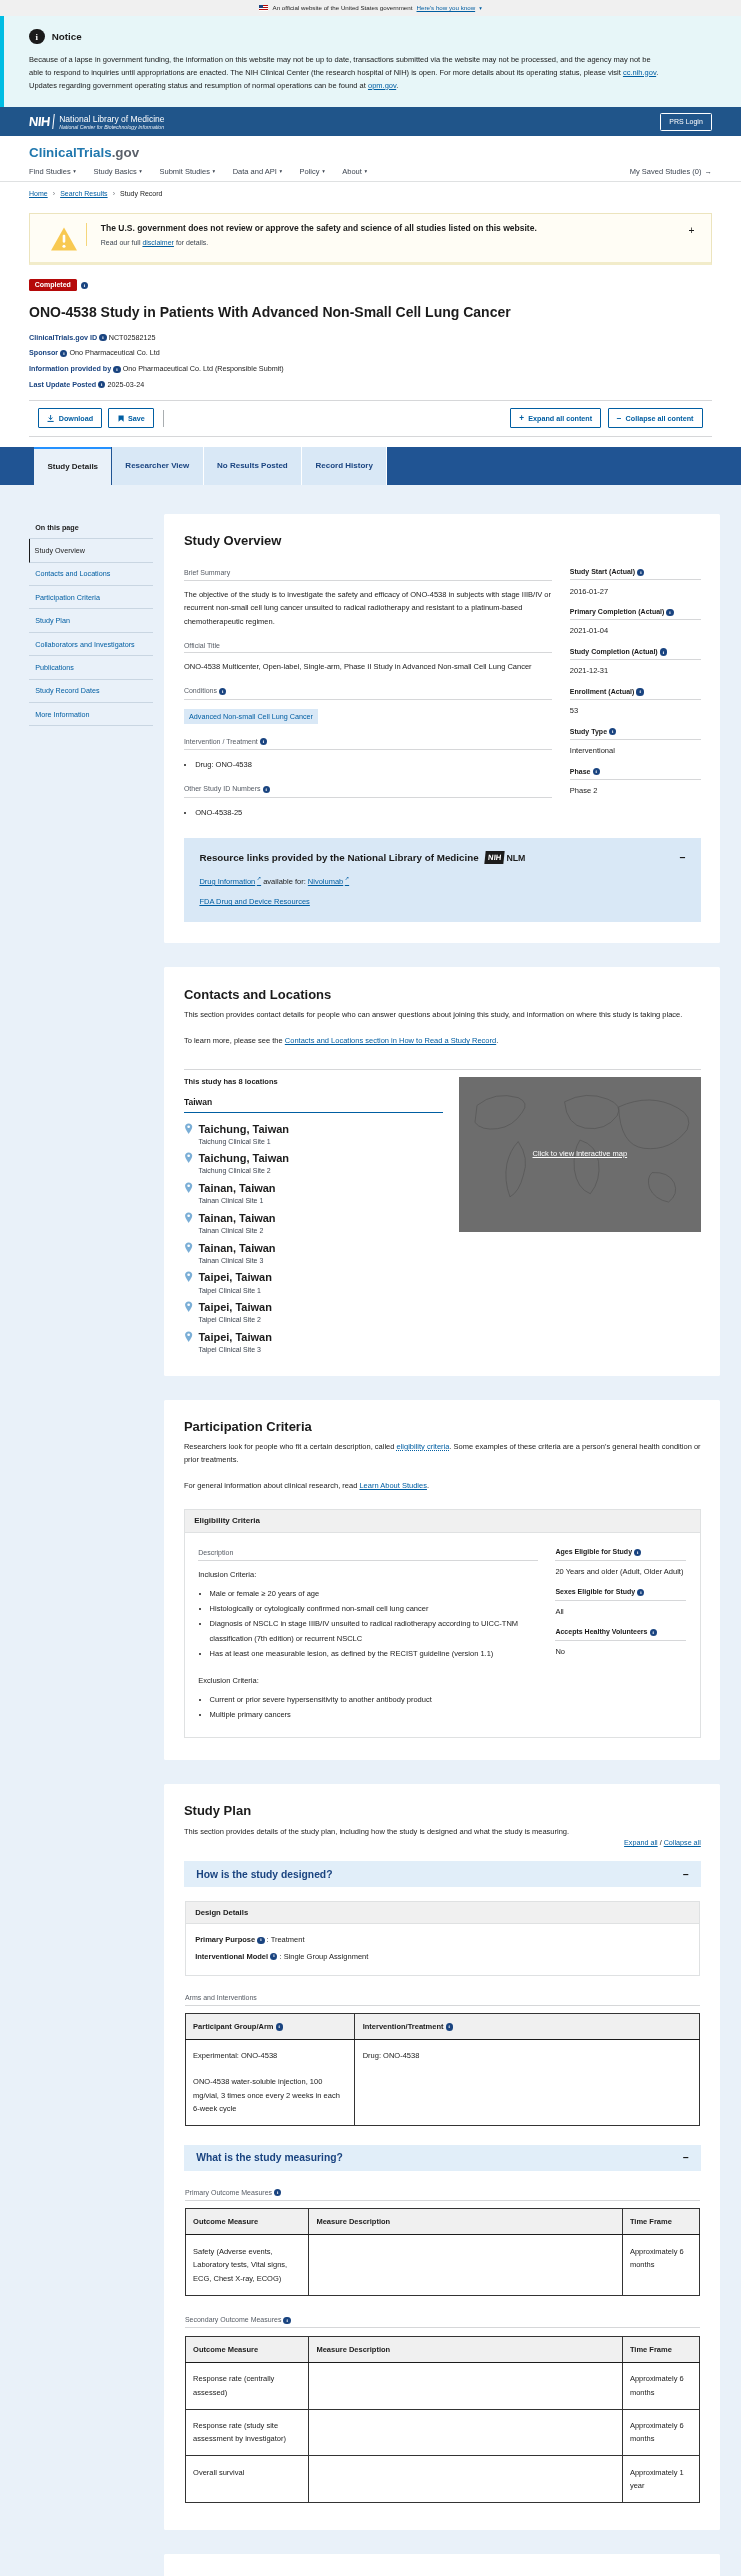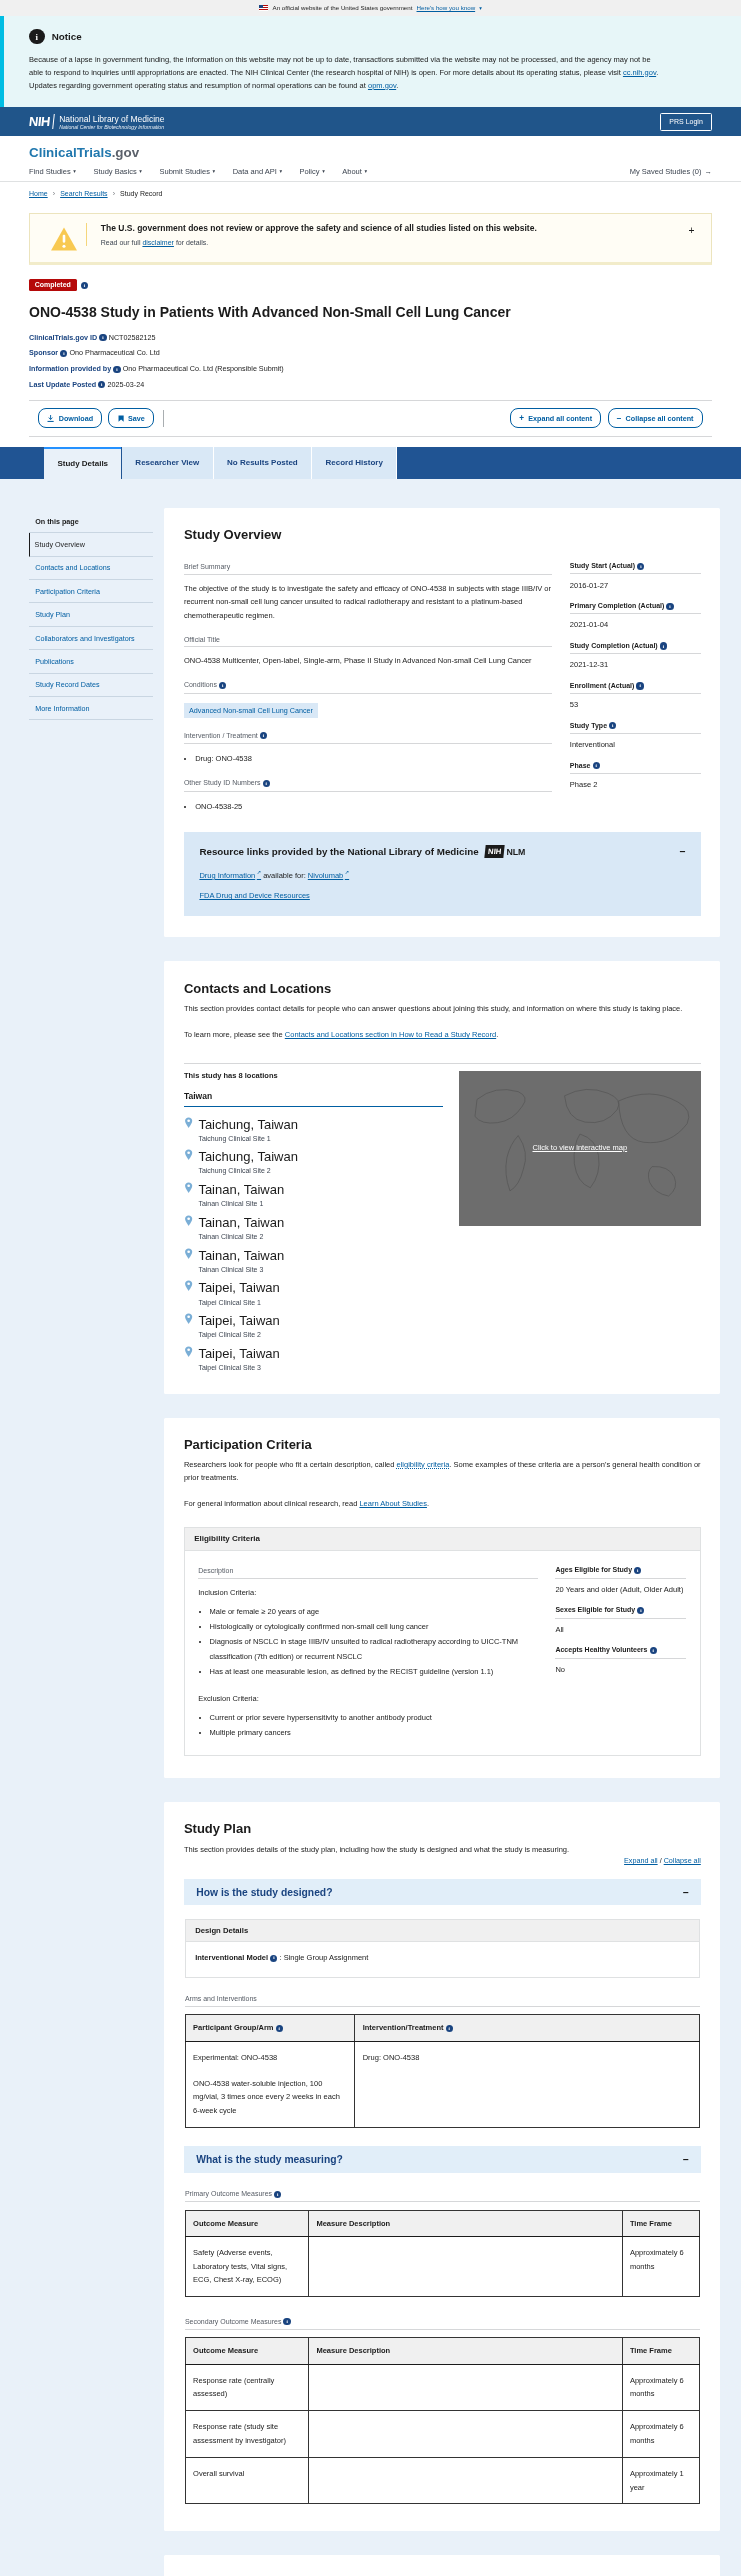--- a/index.html
+++ b/index.html
@@ -57,7 +57,7 @@
   .meta-label{color:#1a4480;font-weight:bold}
   
   .toolbar{margin:11.3px 29px 0 29px;border-top:0.5px solid #d6d7d9;border-bottom:0.5px solid #d6d7d9;padding:7.2px 9.3px;display:flex;align-items:center;gap:6.2px}
-  .tbtn{display:inline-flex;align-items:center;gap:4.1px;border:0.5px solid #005ea2;color:#005ea2;background:#fff;font-size:7.2px;font-weight:bold;padding:4.6px 8.2px;border-radius:8px}
+  .tbtn{display:inline-flex;align-items:center;gap:4.1px;border:0.5px solid #005ea2;color:#005ea2;background:#fff;font-size:7.2px;font-weight:bold;padding:4.6px 8.2px;border-radius:1px}
   .tsep{width:0.5px;height:17.5px;background:#a9aeb1;margin:0 3.1px}
   .tb-spacer{flex:1}
   .pm{font-weight:bold;font-size:8.2px}

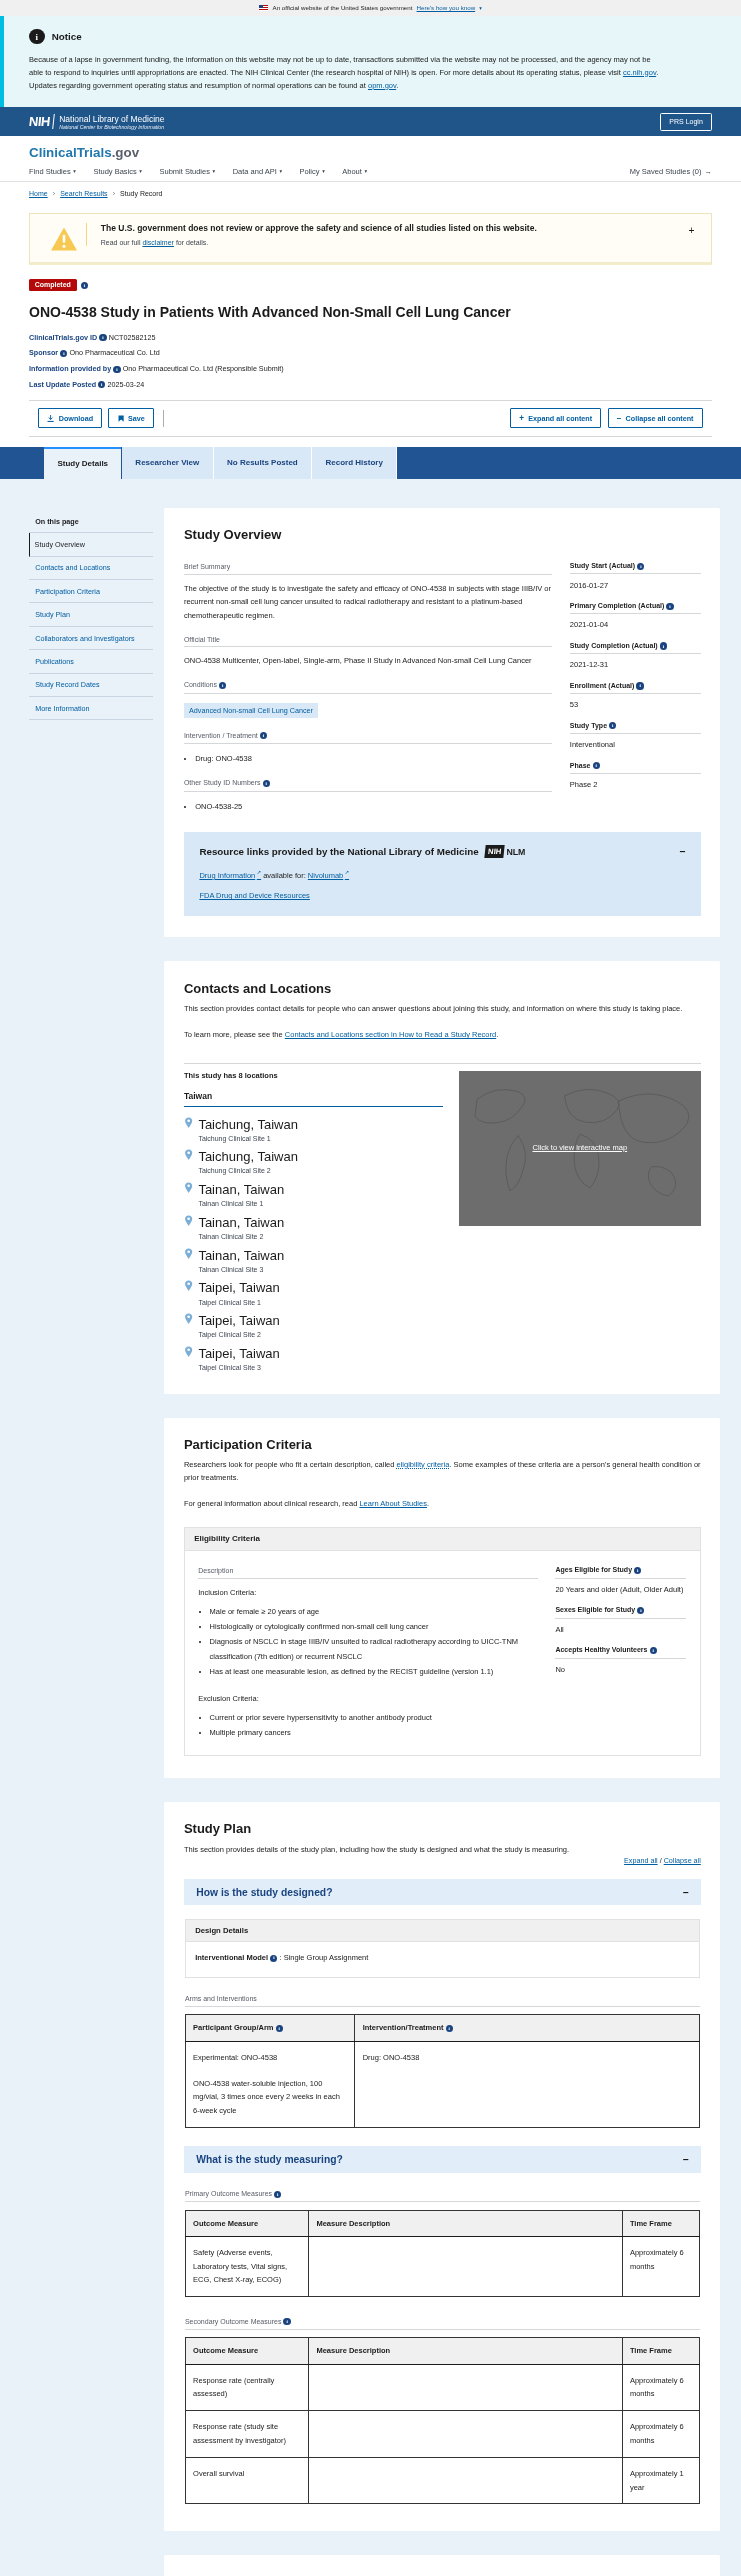--- a/index.html
+++ b/index.html
@@ -62,7 +62,7 @@
   .tb-spacer{flex:1}
   .pm{font-weight:bold;font-size:8.2px}
   
-  .tabstrip{background:#205493;margin-top:10.3px;display:flex;align-items:flex-end;padding-left:44px;height:32px}
+  .tabstrip{background:#205493;margin-top:10.3px;display:flex;align-items:flex-end;padding-left:34px;height:38px}
   .tab{background:#d9e8f6;color:#1a4480;font-weight:bold;font-size:8px;padding:5.2px 13.4px;border-right:0.5px solid #fff;align-self:stretch;display:flex;align-items:center}
   .tab.active{background:#e9f1f9;color:#1b1b1b;border-top:2.1px solid #2491ff;border-right:none;margin-right:0.5px}
   

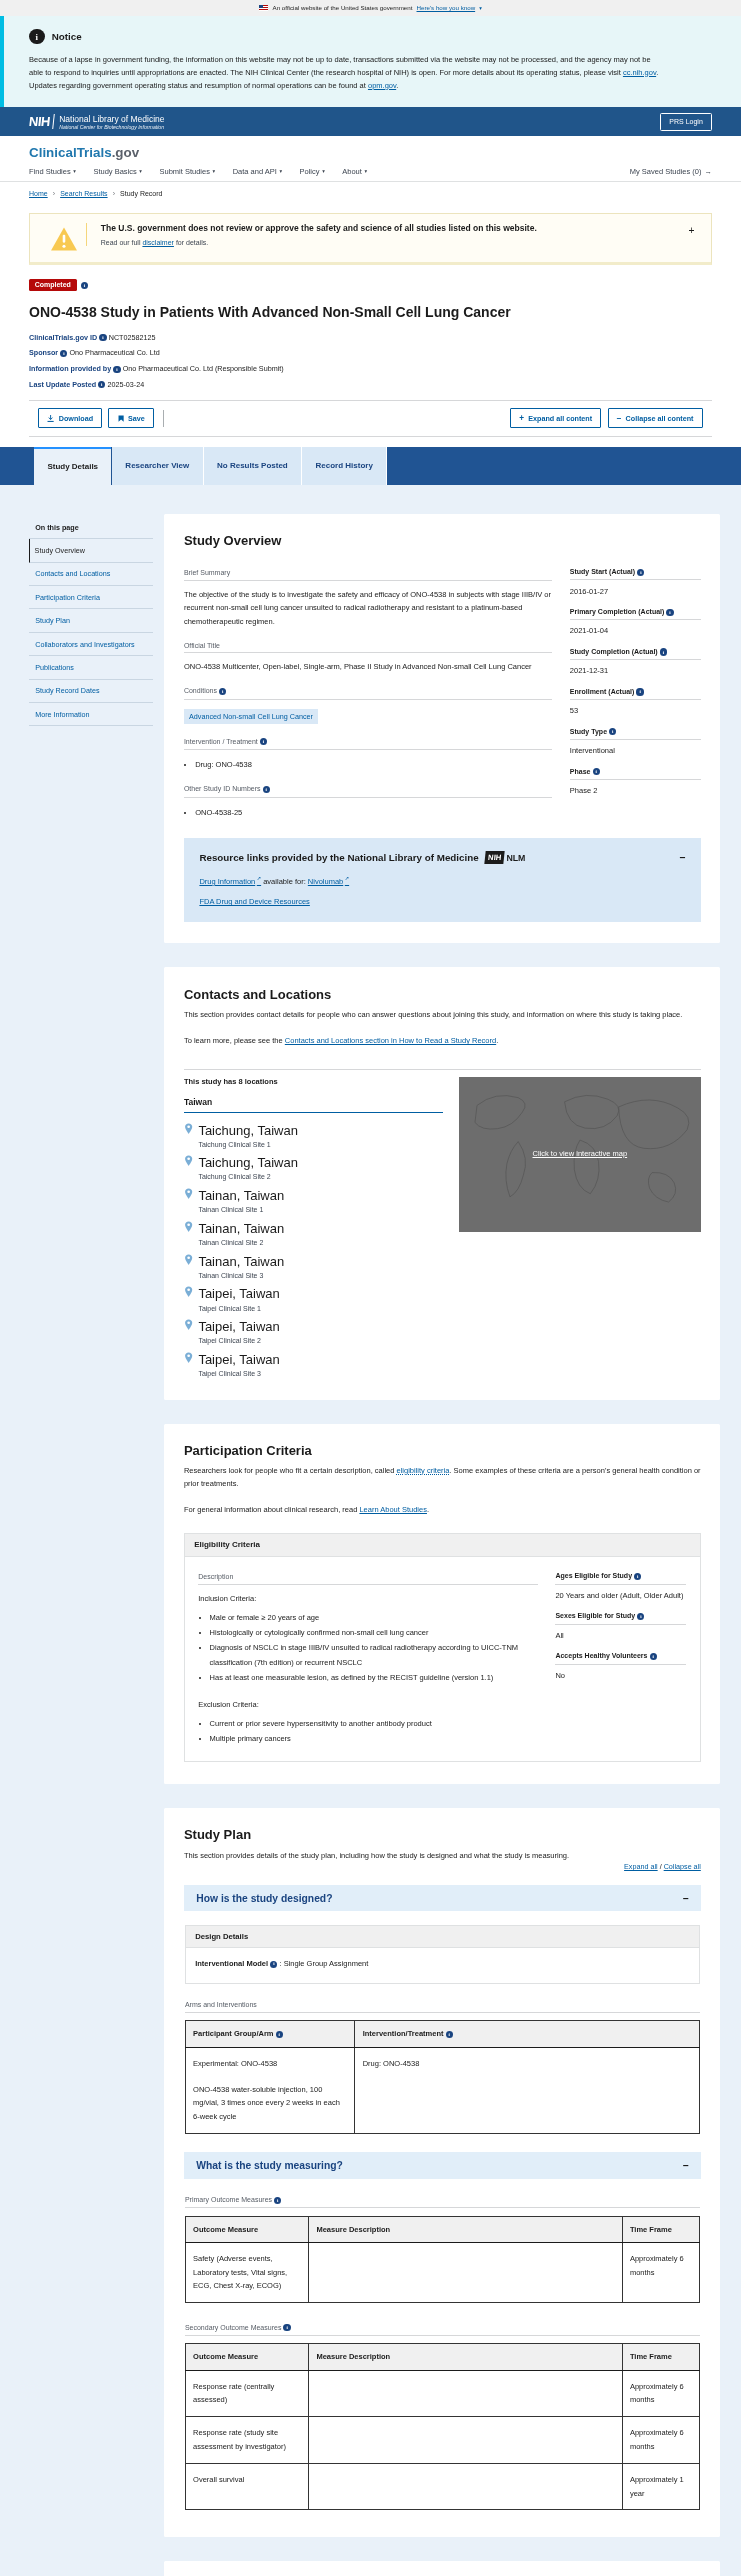--- a/index.html
+++ b/index.html
@@ -102,7 +102,7 @@
   .cl-left{flex:1}
   .country{font-size:8.5px;font-weight:bold;border-bottom:1.5px solid #005ea2;padding-bottom:5.2px;margin:10.3px 0 3.1px 0}
   .loc{display:flex;gap:5.2px;padding:6.7px 0 1px 0}
-  .loc-city{font-weight:normal;font-size:13px}
+  .loc-city{font-weight:bold;font-size:11px}
   .loc-site{font-size:7px;margin-top:3.1px;color:#3d4551}
   .map{width:242px;height:155px;position:relative;flex:0 0 auto}
   .map svg{display:block;width:100%;height:100%}

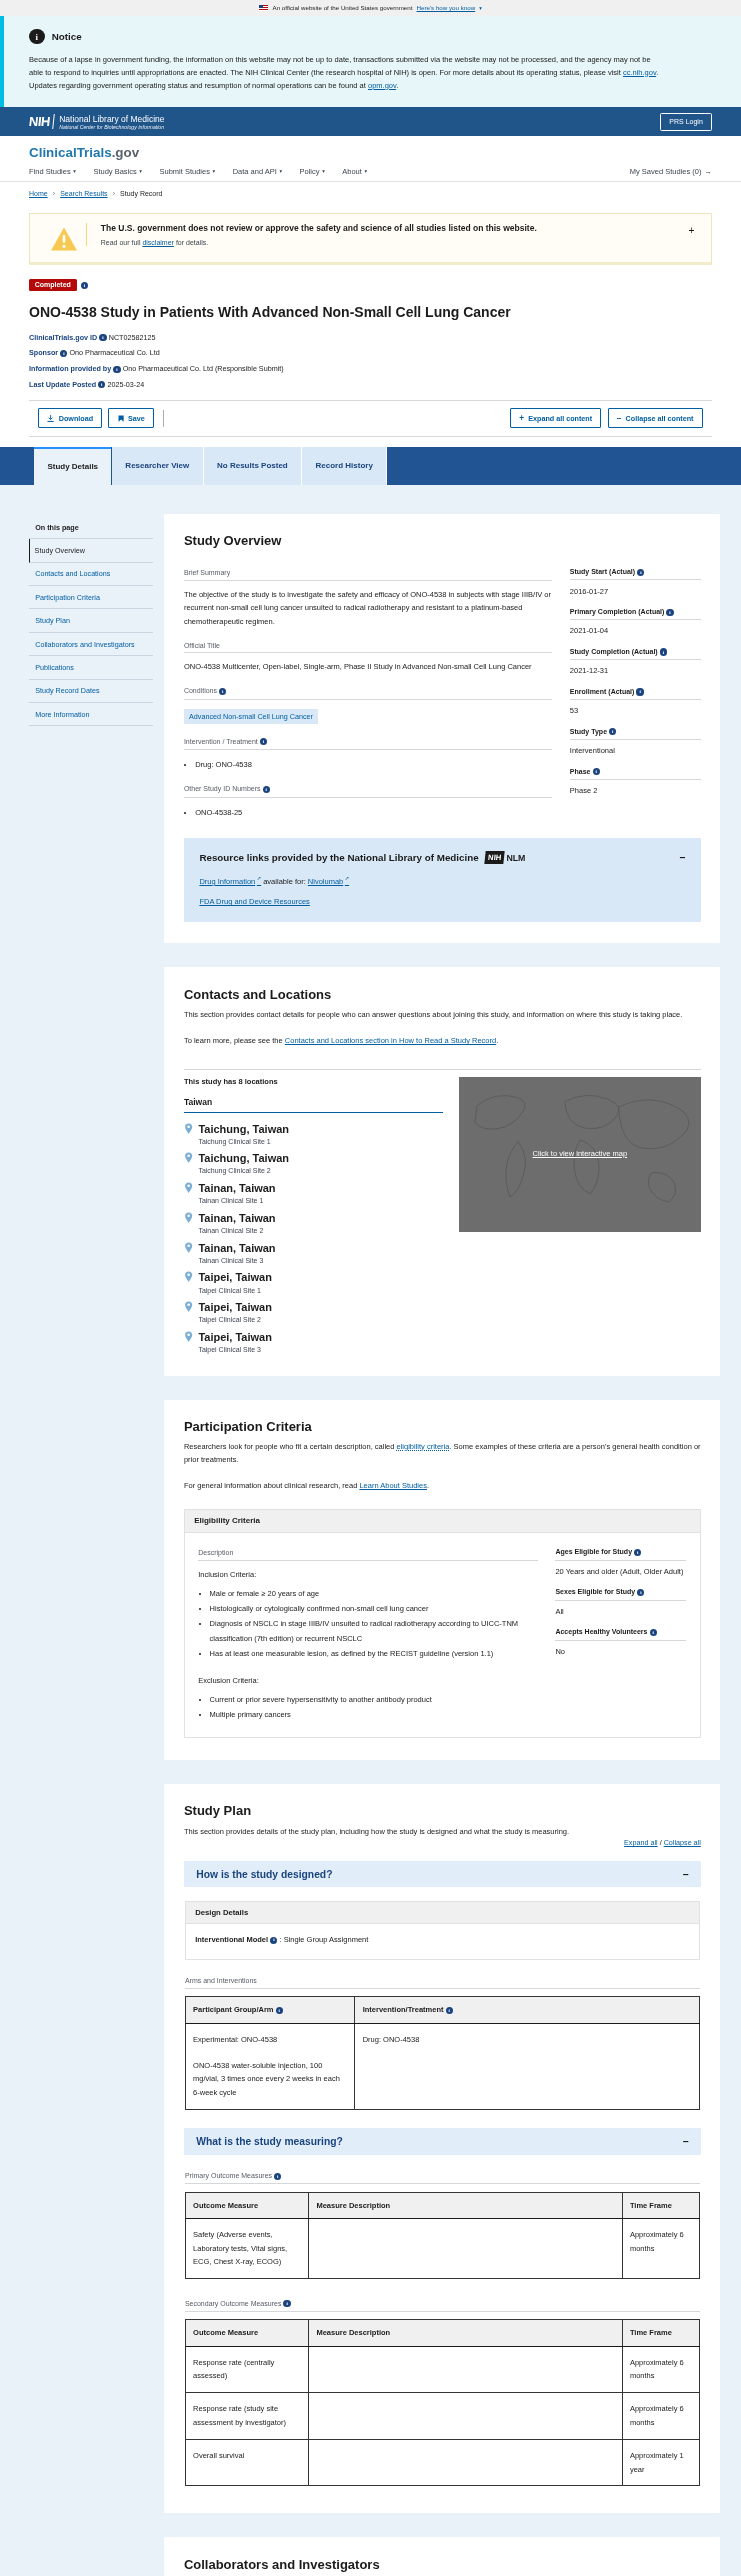--- a/index.html
+++ b/index.html
@@ -480,6 +480,7 @@
         <div class="acc-body">
           <div class="gray-subhead">Design Details</div>
           <div class="design-rows">
+            <div><b>Primary Purpose</b><span class="ii"></span>: <span>Treatment</span></div>
             <div><b>Interventional Model</b><span class="ii"></span>: <span>Single Group Assignment</span></div>
           </div>
           <div class="lbl" style="margin-top:17.5px">Arms and Interventions</div>

